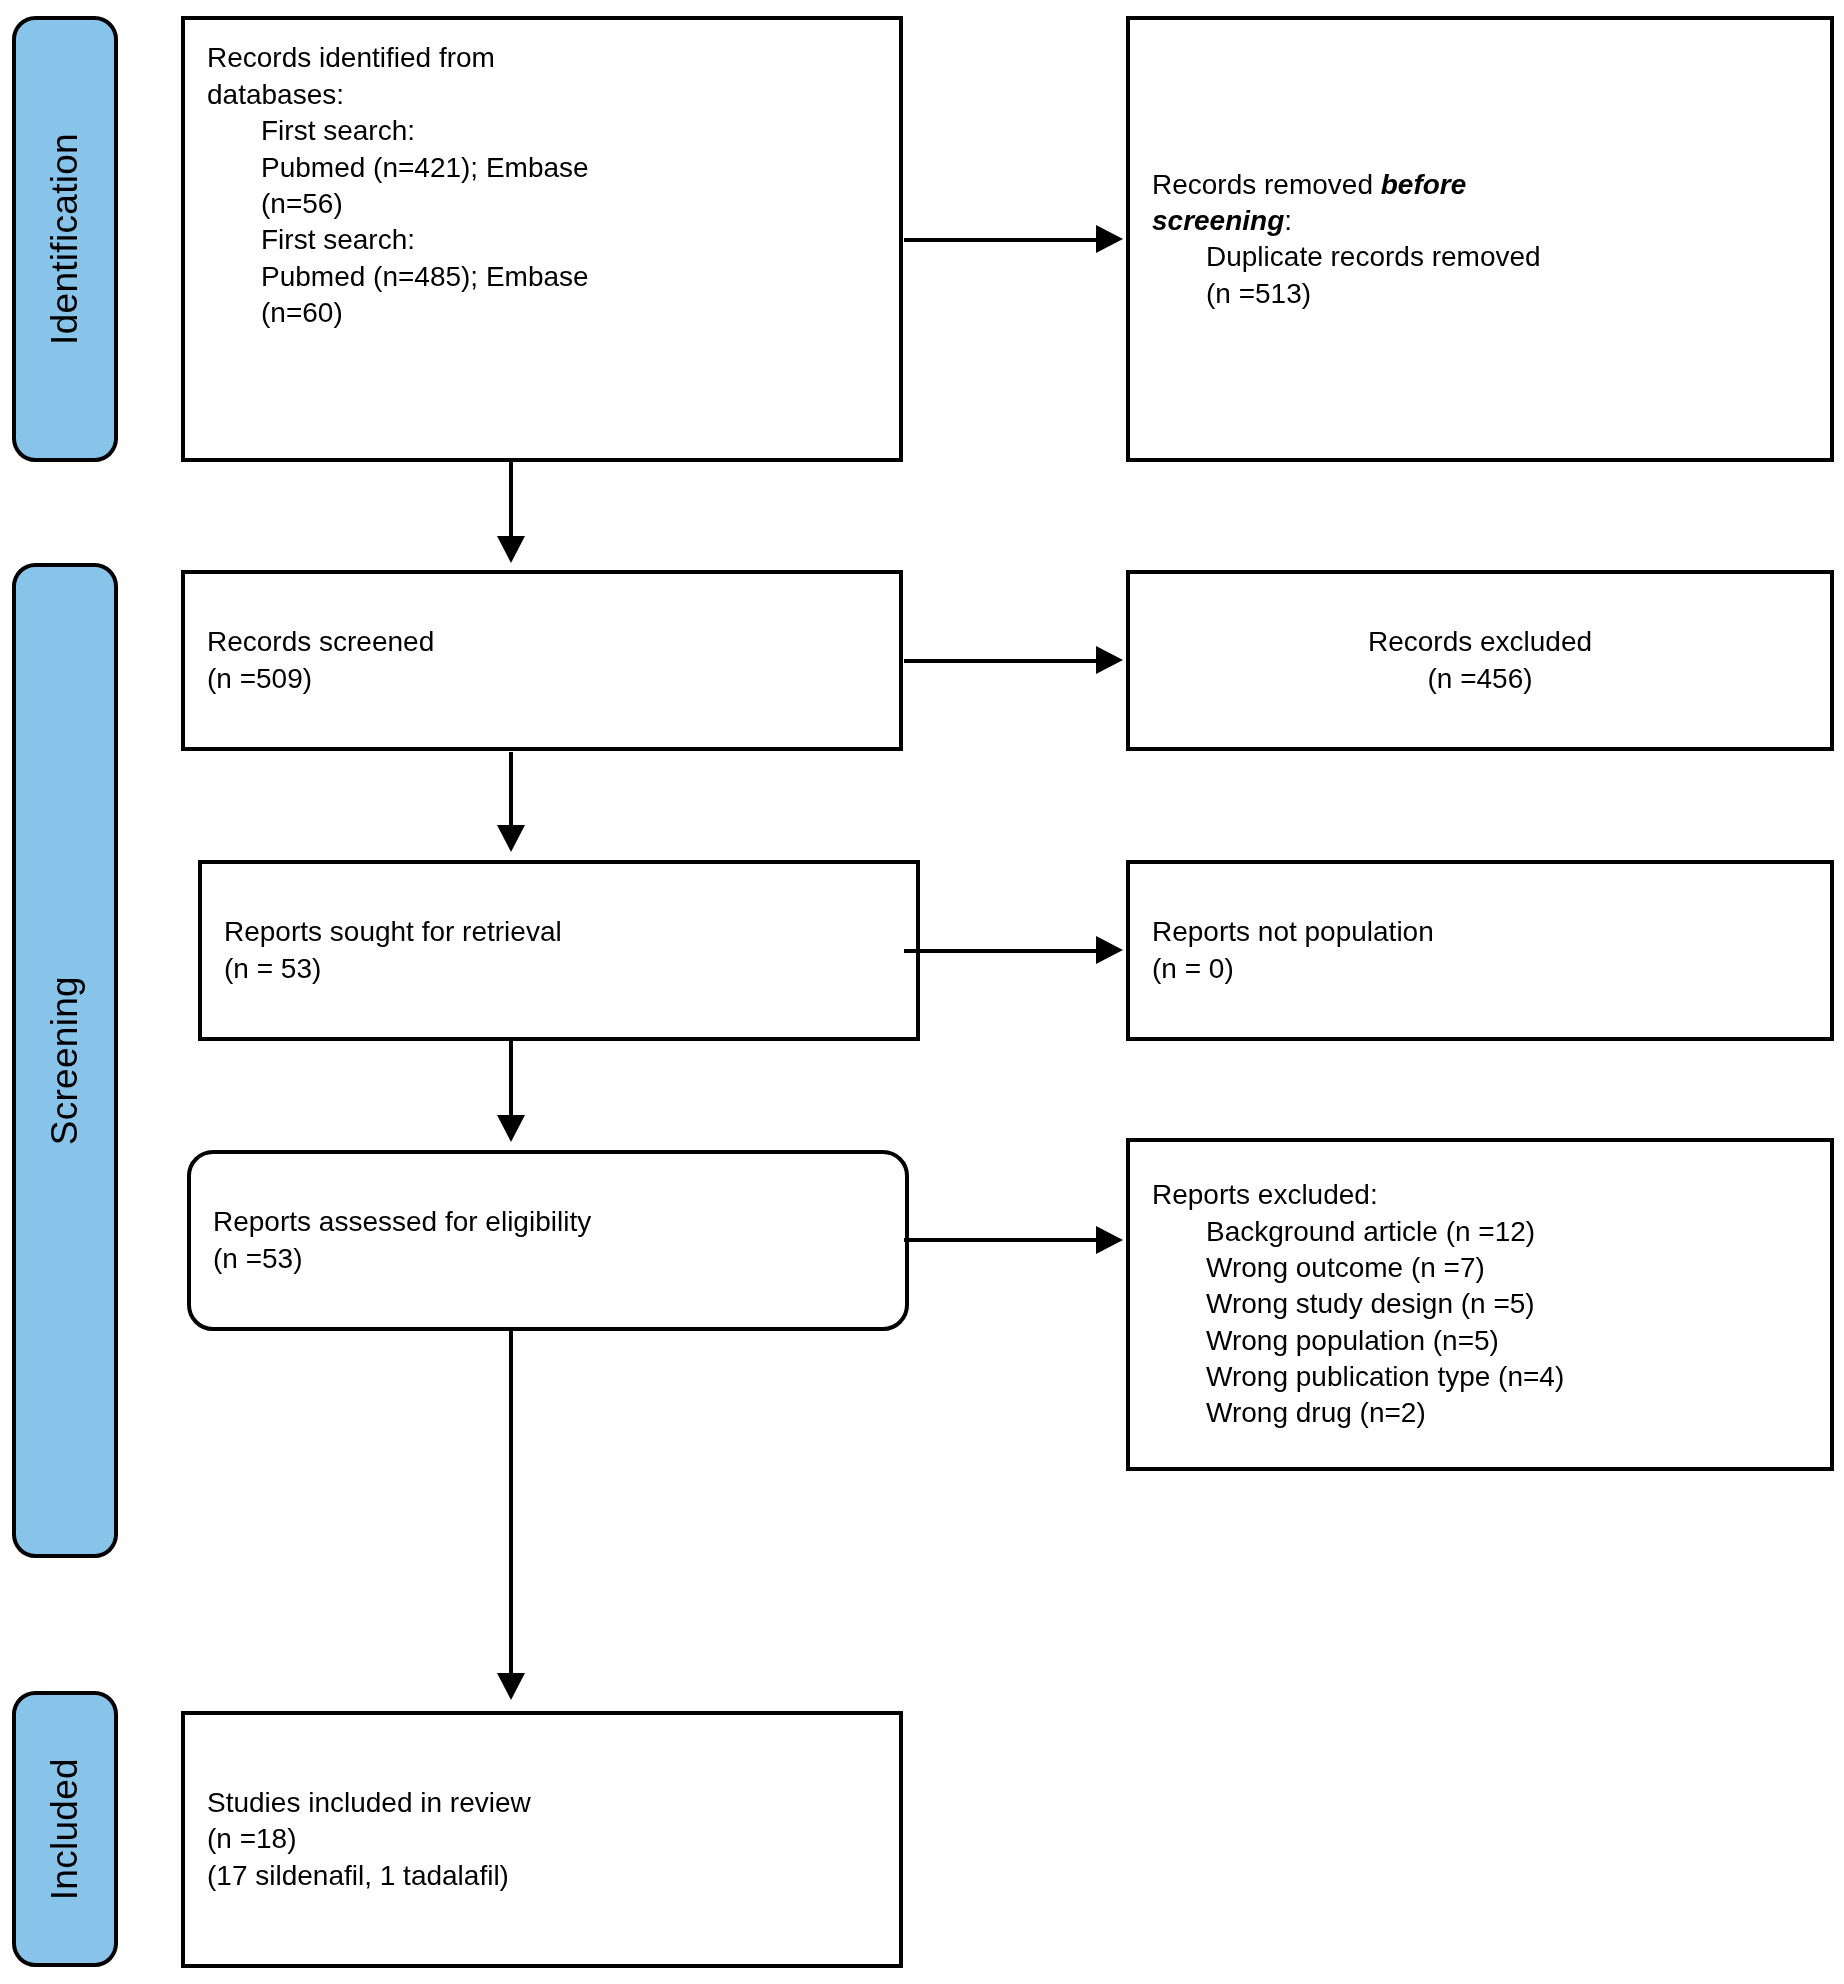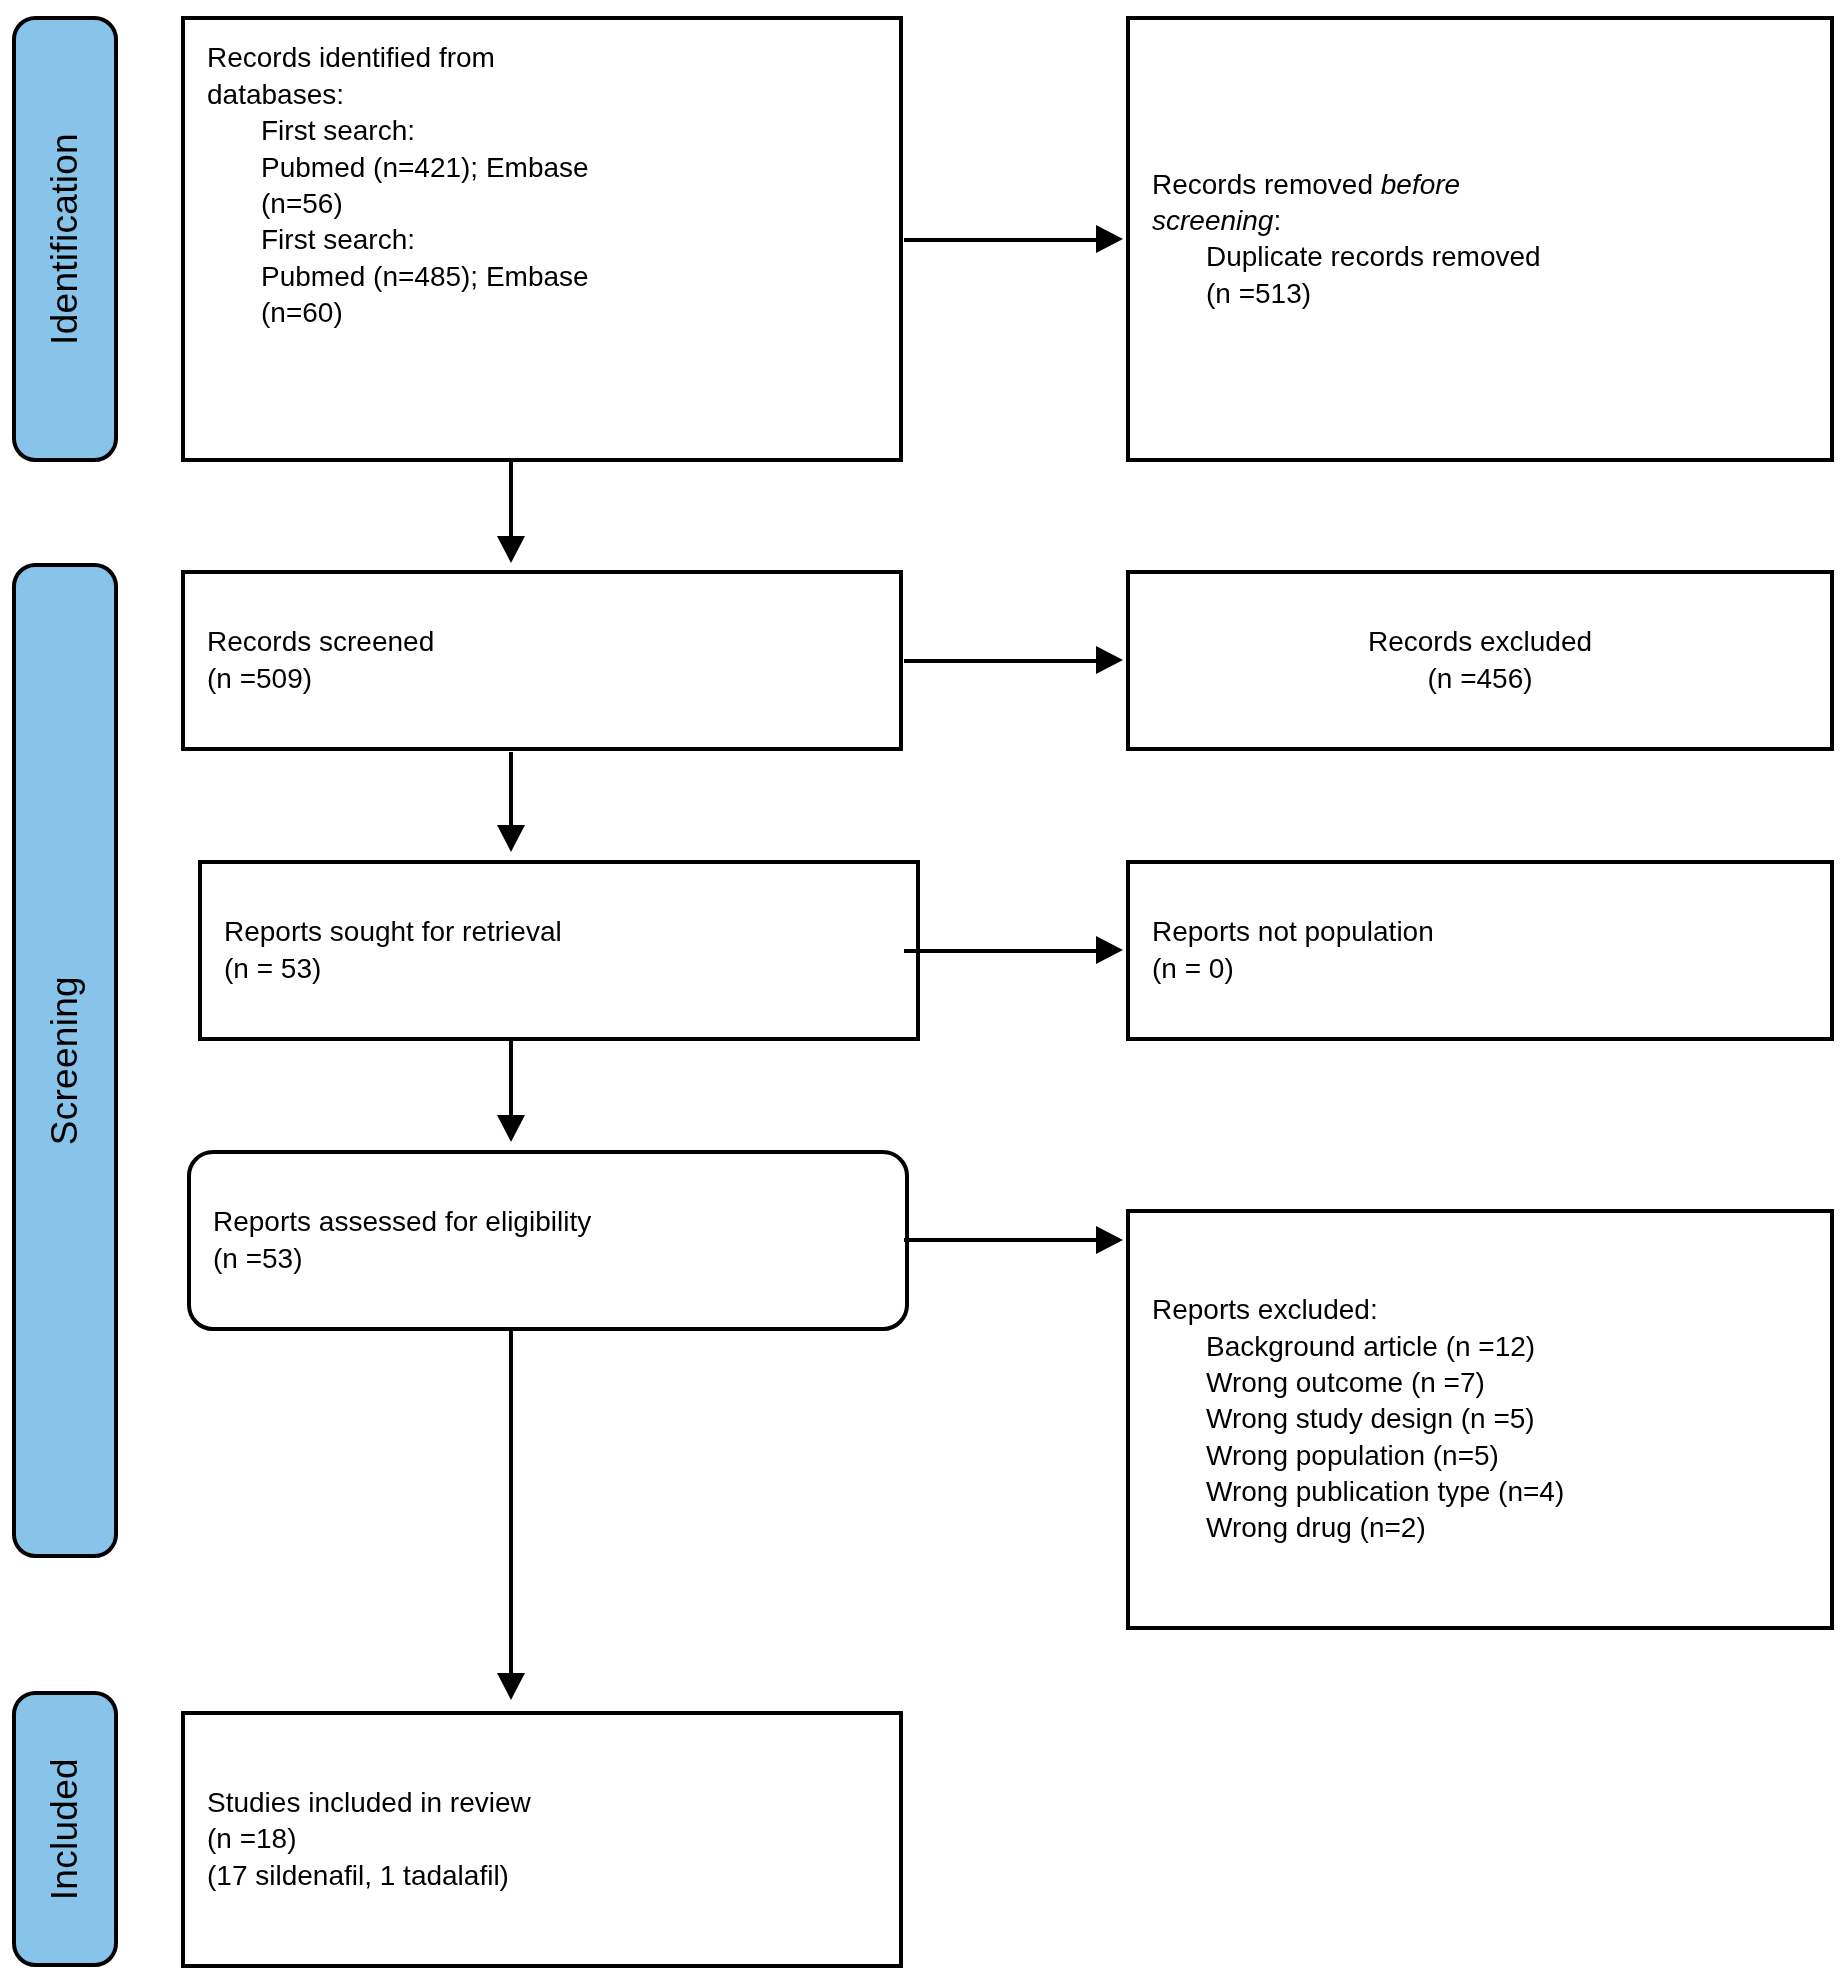--- a/index.html
+++ b/index.html
@@ -61,7 +61,7 @@
     color: #000000;
   }
   .indent-1 { padding-left: 54px; }
-  .ital { font-style: italic; }
+  .ital { font-style: italic; font-weight: bold; }
 
   
   .top-align { justify-content: flex-start; }

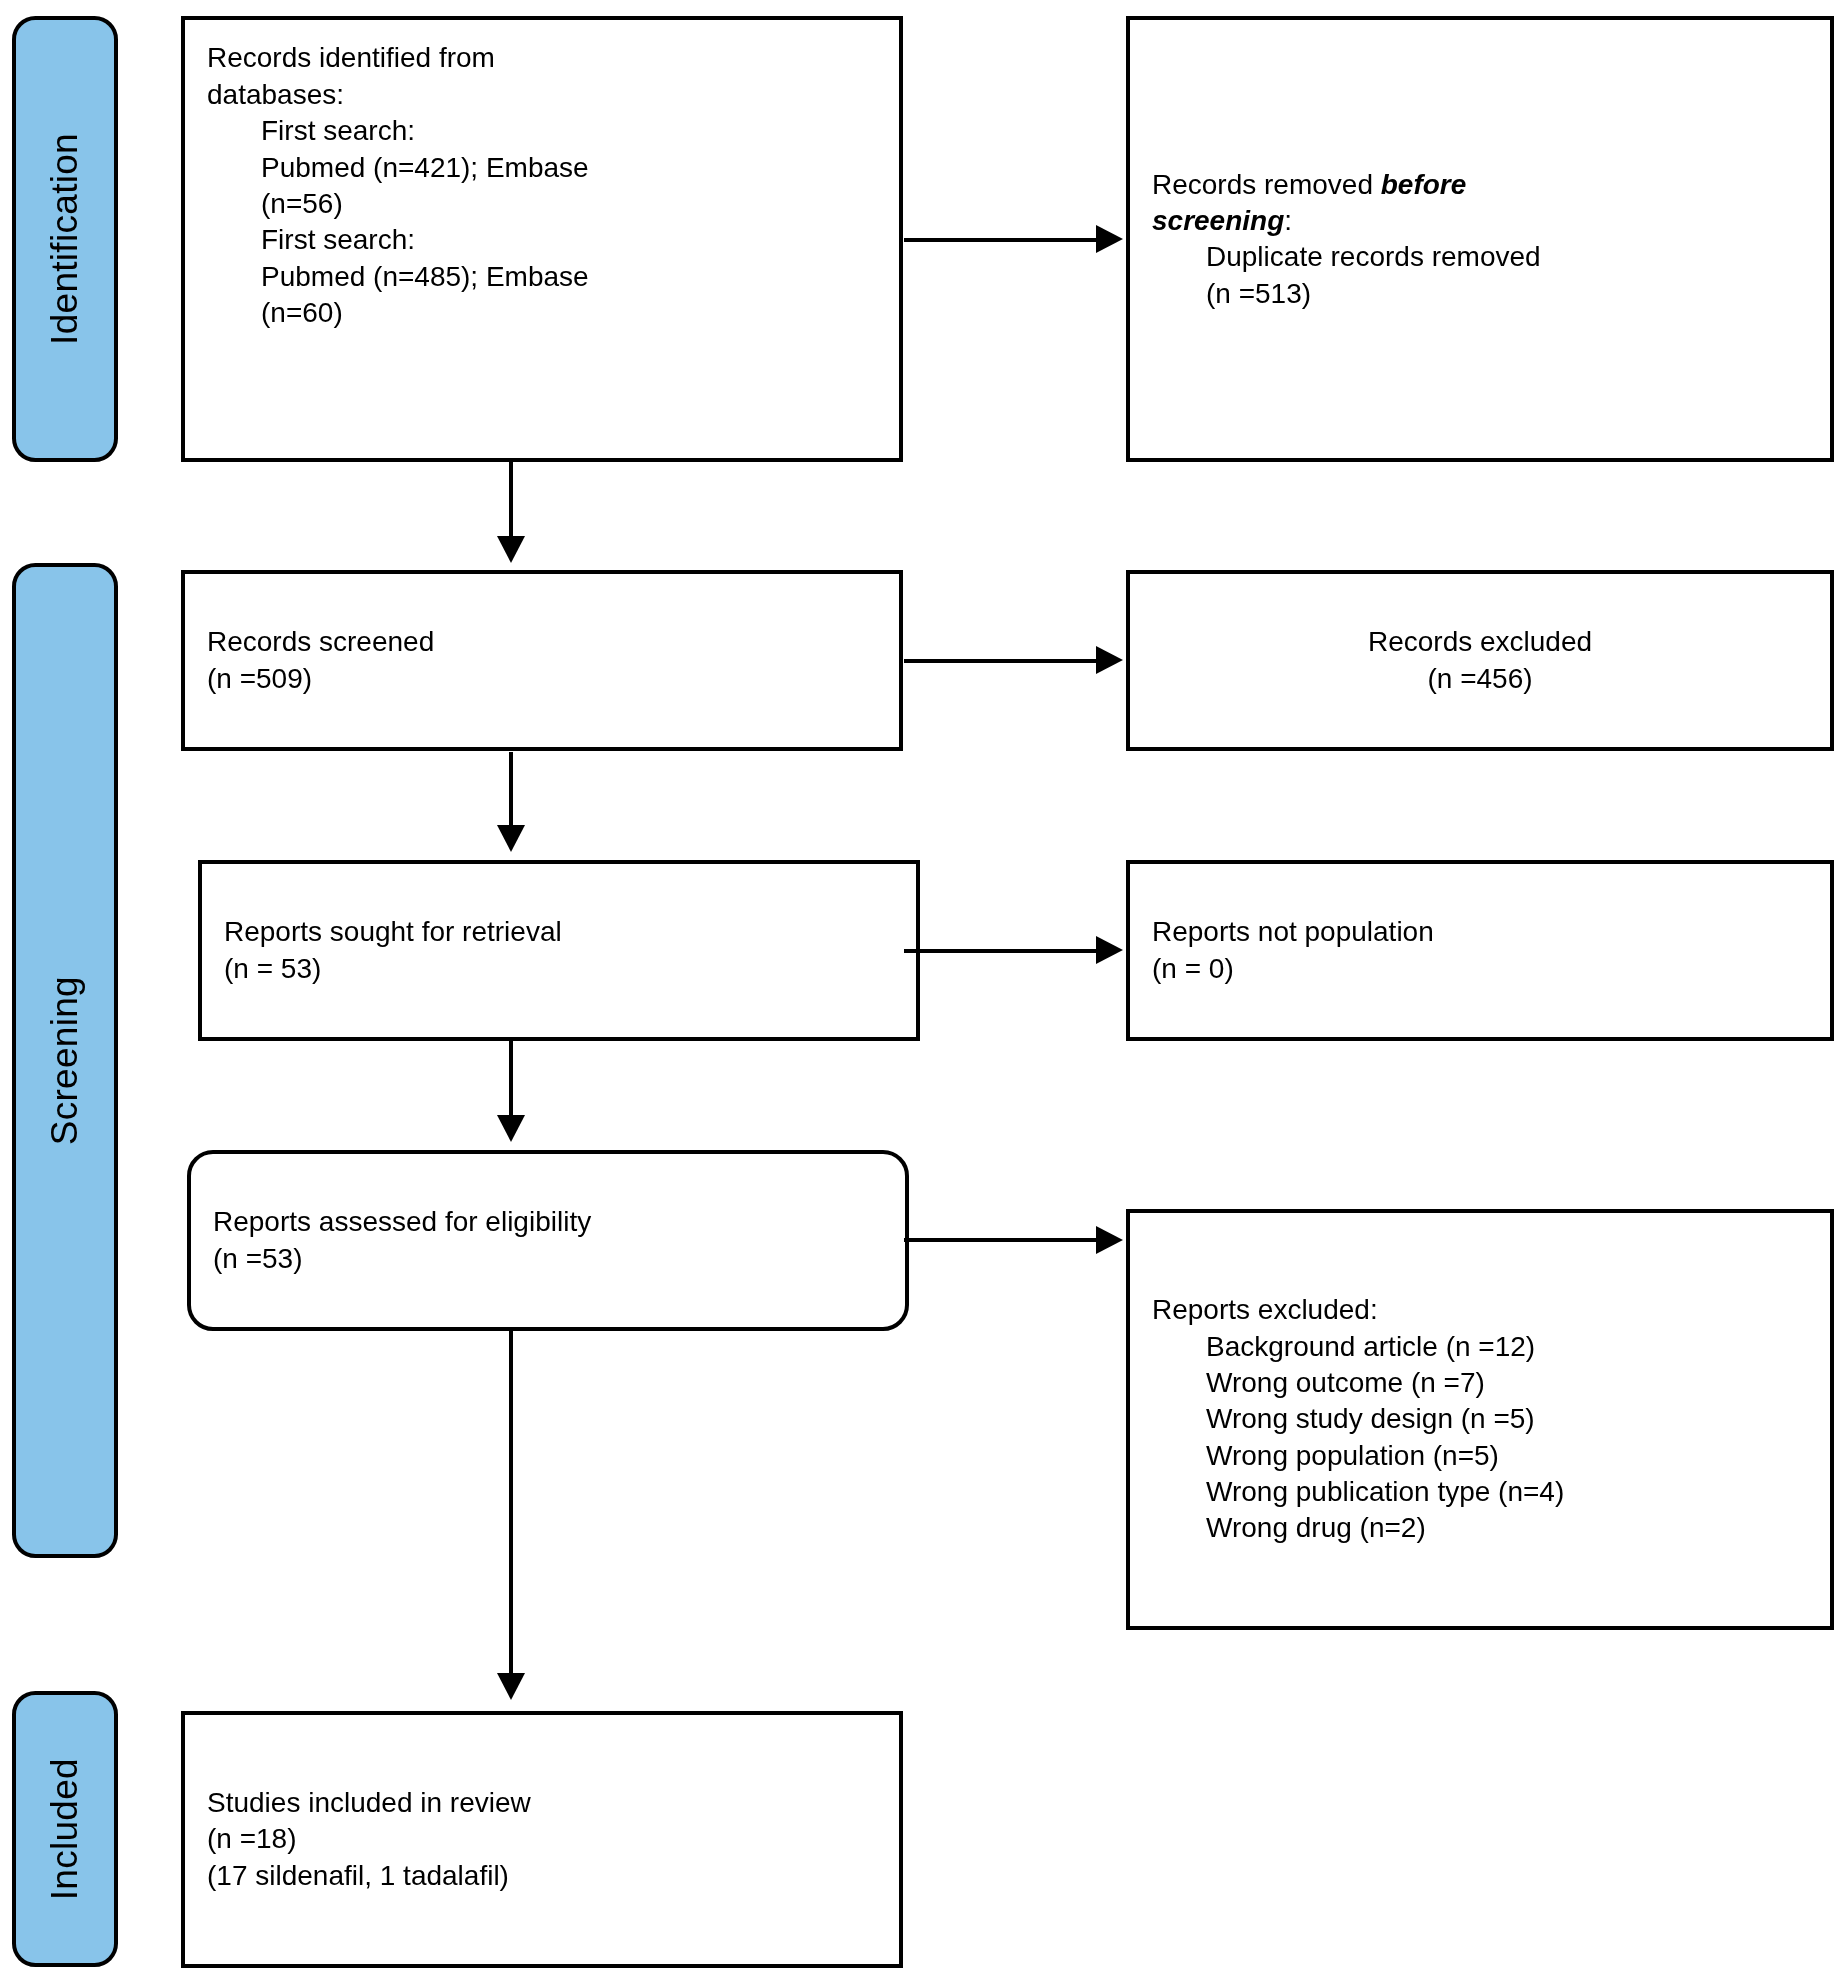--- a/index.html
+++ b/index.html
@@ -187,7 +187,7 @@
     </div>
   </div>
 
-  <div class="flow-box" style="left:1126px; top:1209px; width:708px; height:421px;">
+  <div class="flow-box" style="left:1126px; top:1138px; width:708px; height:333px;">
     <div class="text-block">
       <div class="line">Reports excluded:</div>
       <div class="line indent-1">Background article (n =12)</div>

